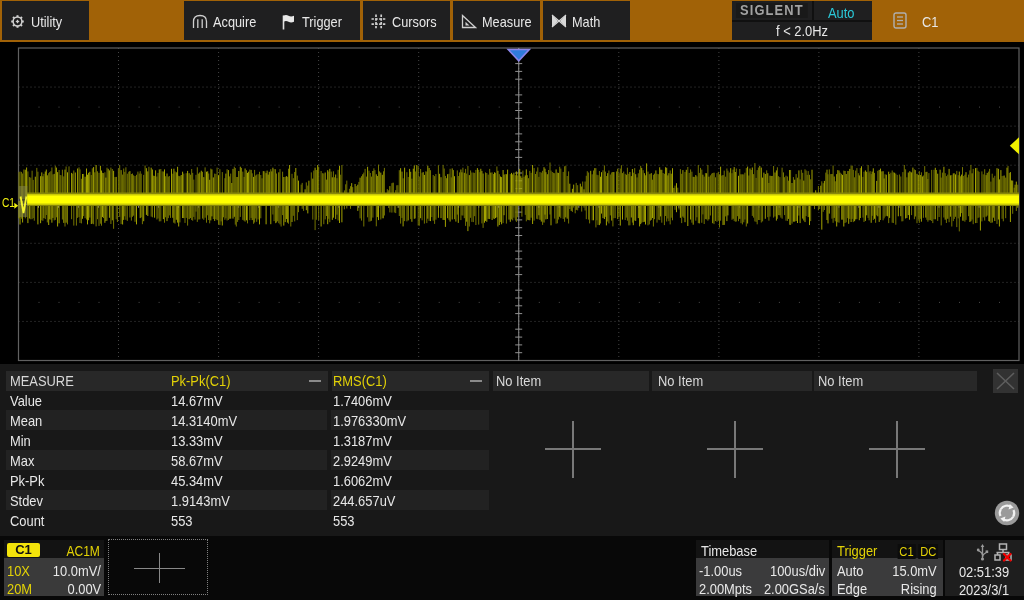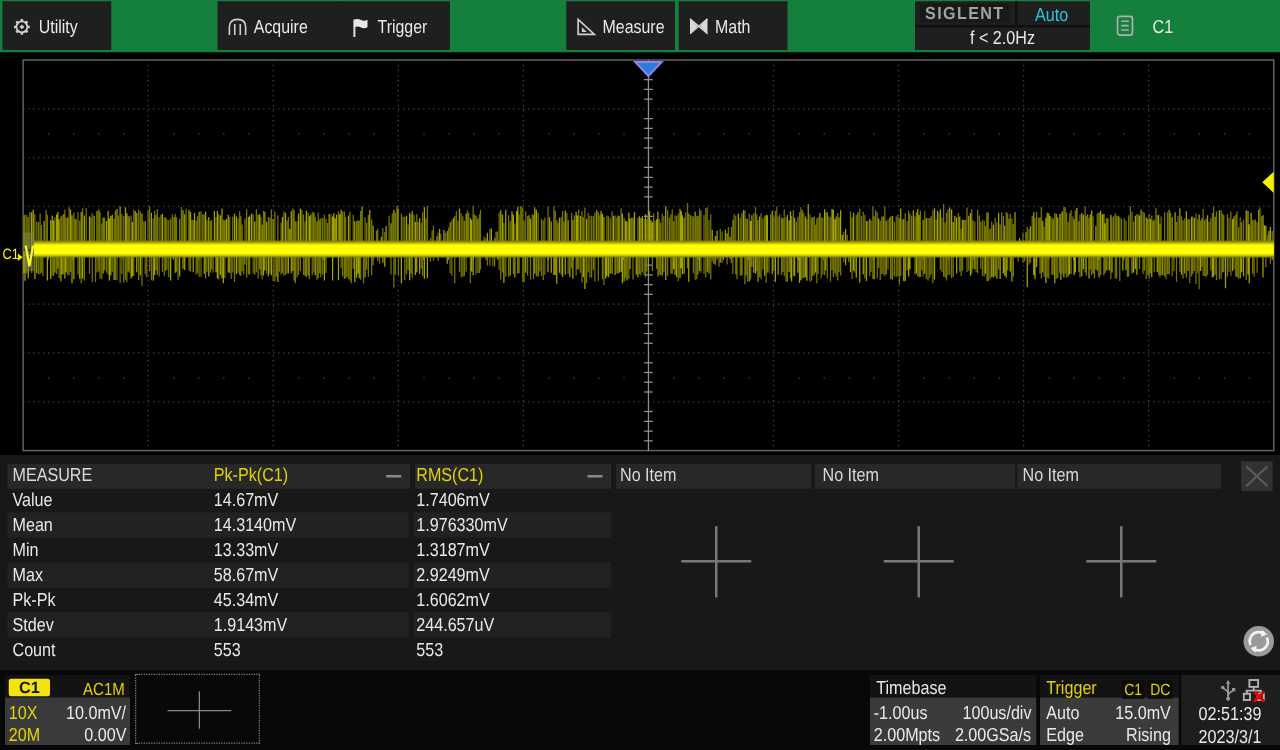--- a/index.html
+++ b/index.html
@@ -14,7 +14,7 @@
   .yel { color:#e3d206; }
 
   
-  #topbar { position:absolute; left:0; top:0; width:1024px; height:42px; background:#15803d; }
+  #topbar { position:absolute; left:0; top:0; width:1024px; height:42px; background:#a16207; }
   .mbox { position:absolute; top:1px; height:39px; background:#1f1f20; }
   .mico { position:absolute; left:8px; top:13px; }
   .mlab { position:absolute; left:29px; top:13px; font-size:15px; color:#e8e8e8;

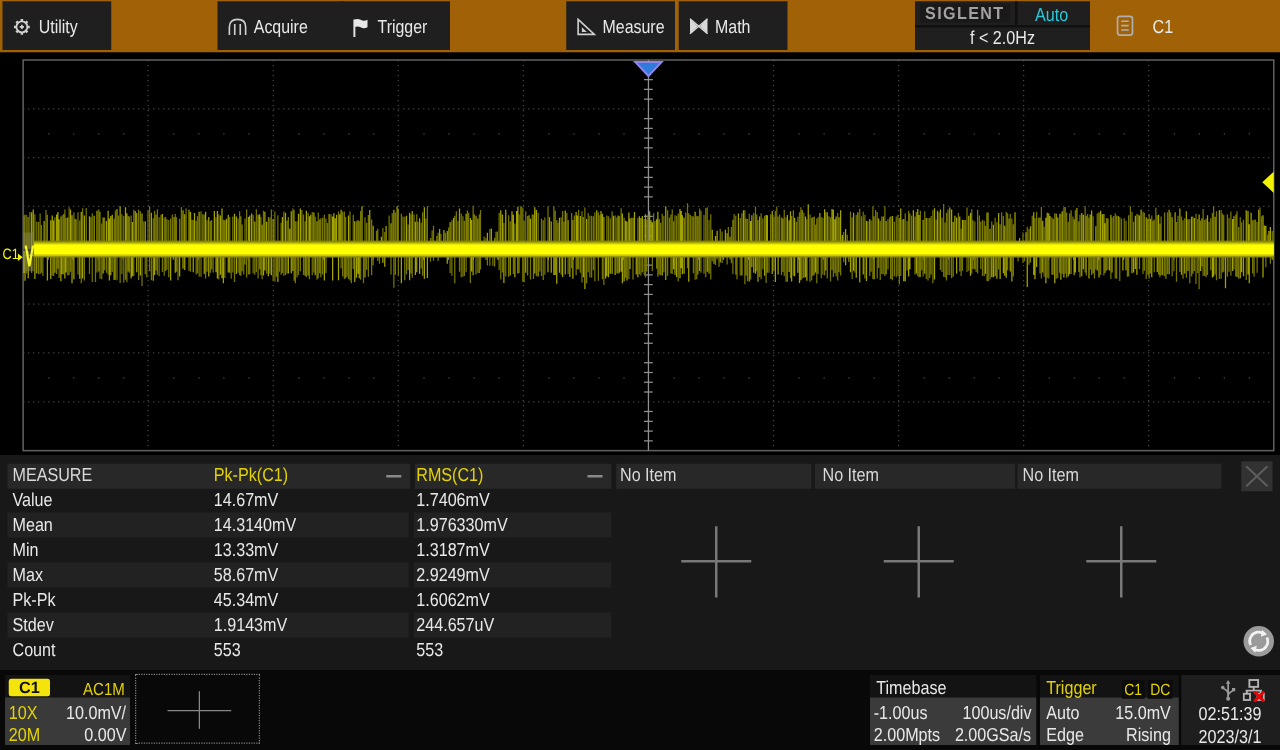--- a/index.html
+++ b/index.html
@@ -78,7 +78,7 @@
         </g>
       </svg>
     </div>
-    <div class="mbox" style="left:174px; width:101px;">
+    <div class="mbox" style="left:184px; width:101px;">
         <span class="mlab">Acquire</span>
       <svg class="mico" width="16" height="15" viewBox="0 0 16 15">
         <g fill="none" stroke="#cfcfcf" stroke-width="1.3">

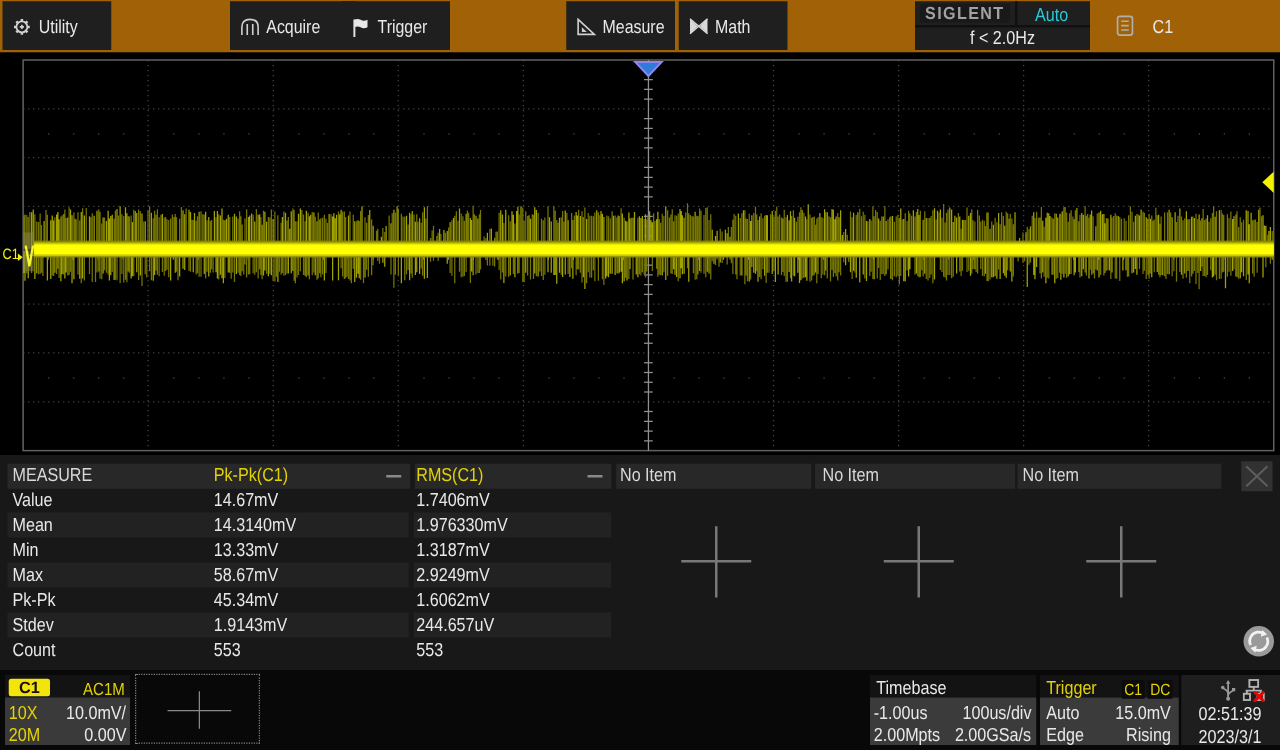--- a/index.html
+++ b/index.html
@@ -93,6 +93,17 @@
       <svg class="mico" width="15" height="16" viewBox="0 0 15 16">
         <path d="M2.5 1.5 L2.5 15.5" stroke="#e0e0e0" stroke-width="1.6"></path>
         <path d="M2.5 1.8 Q5 0.4 7.5 1.8 Q10 3.2 13 1.8 L13 7.8 Q10 9.2 7.5 7.8 Q5 6.4 2.5 7.8 Z" fill="#e8e8e8"></path>
+      </svg>
+    </div>
+    <div class="mbox" style="left:363px; width:87px;">
+        <span class="mlab">Cursors</span>
+      <svg class="mico" width="15" height="15" viewBox="0 0 15 15">
+        <g stroke="#cfcfcf" stroke-width="1.7" fill="none" stroke-dasharray="2.4 1.4">
+          <line x1="5" y1="0.5" x2="5" y2="14.5"></line>
+          <line x1="10.2" y1="0.5" x2="10.2" y2="14.5"></line>
+          <line x1="0.5" y1="5" x2="14.5" y2="5"></line>
+          <line x1="0.5" y1="10.2" x2="14.5" y2="10.2"></line>
+        </g>
       </svg>
     </div>
     <div class="mbox" style="left:453px; width:87px;">

